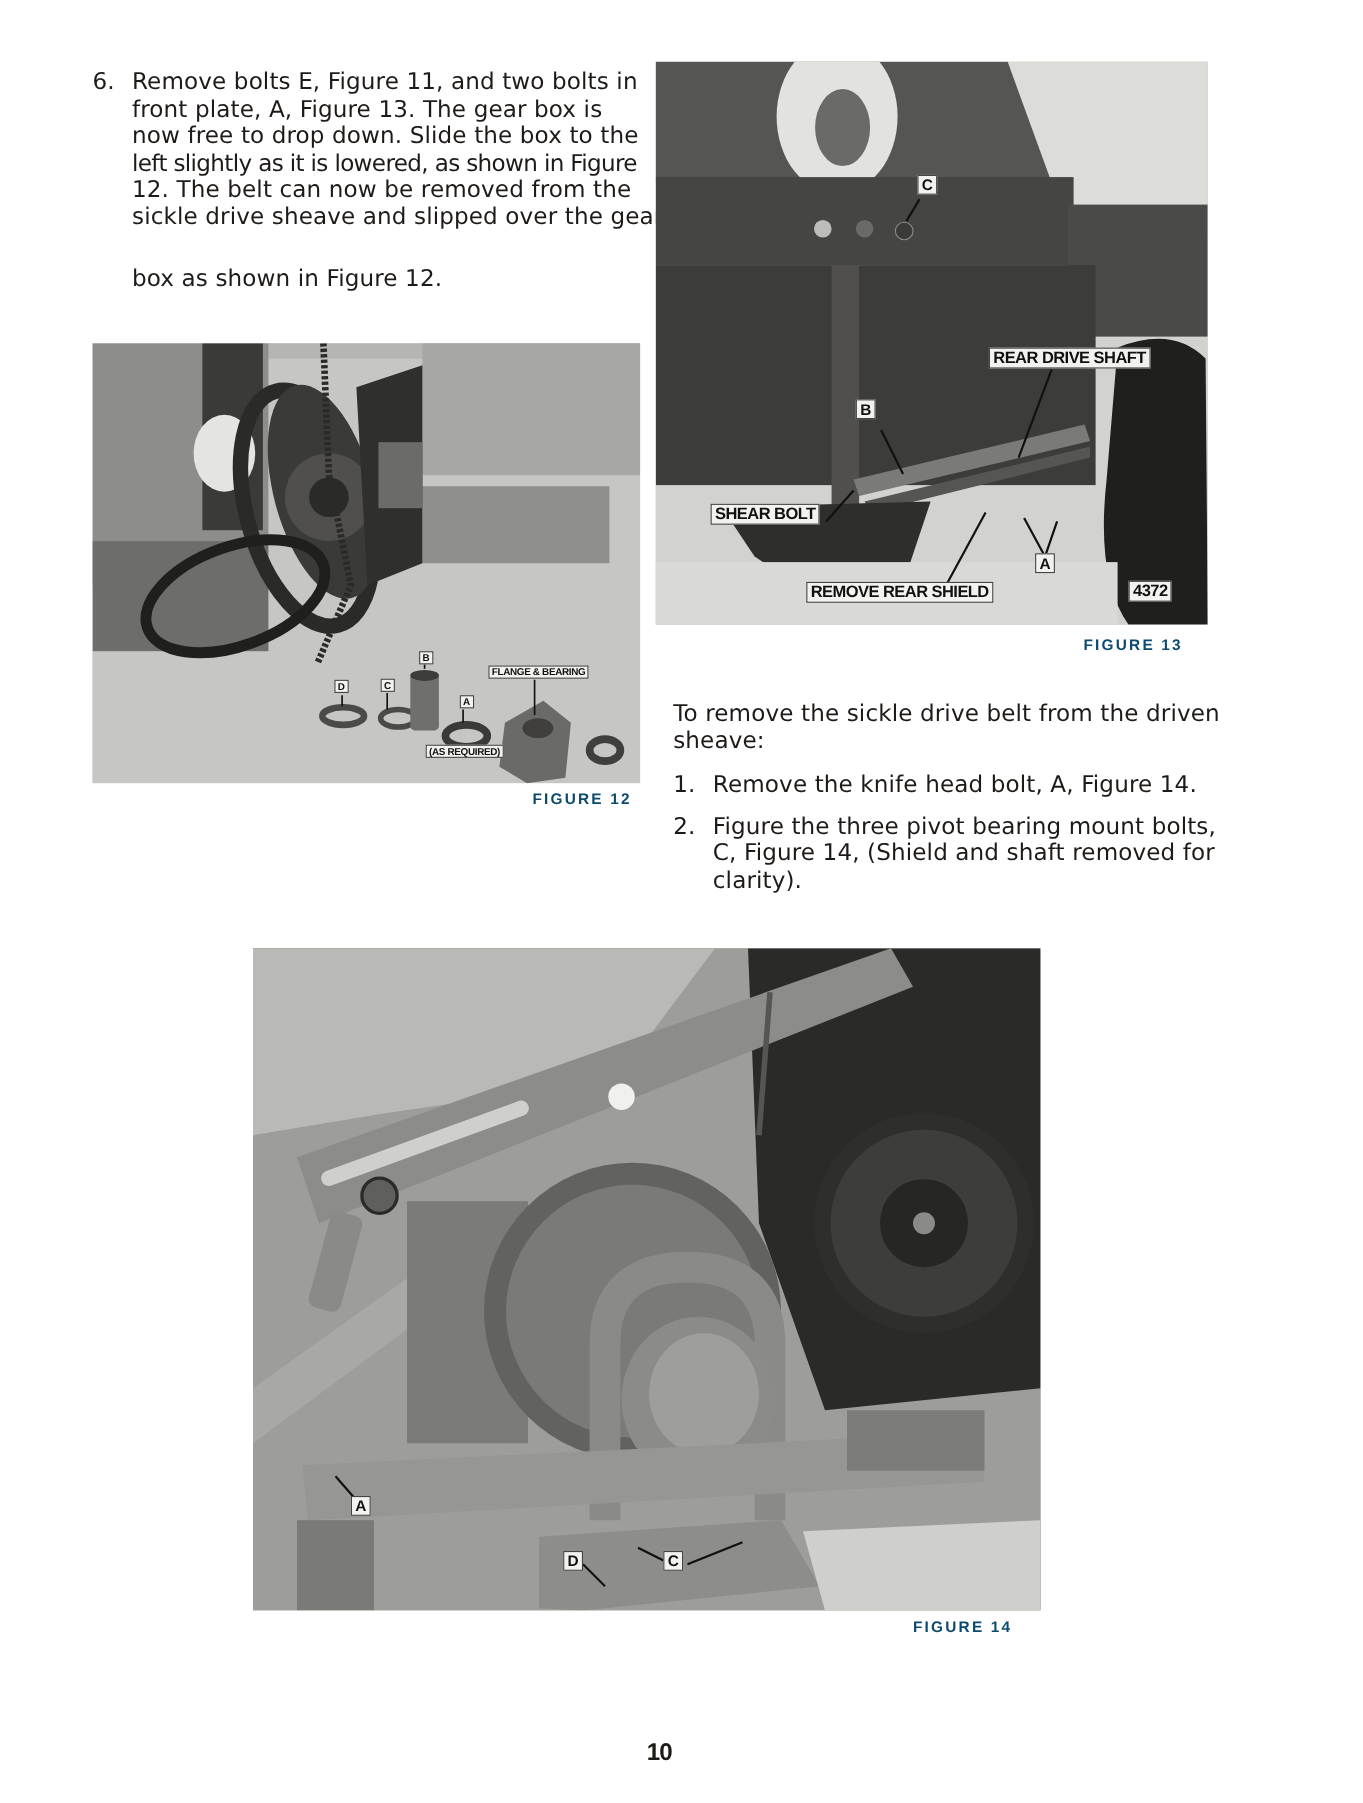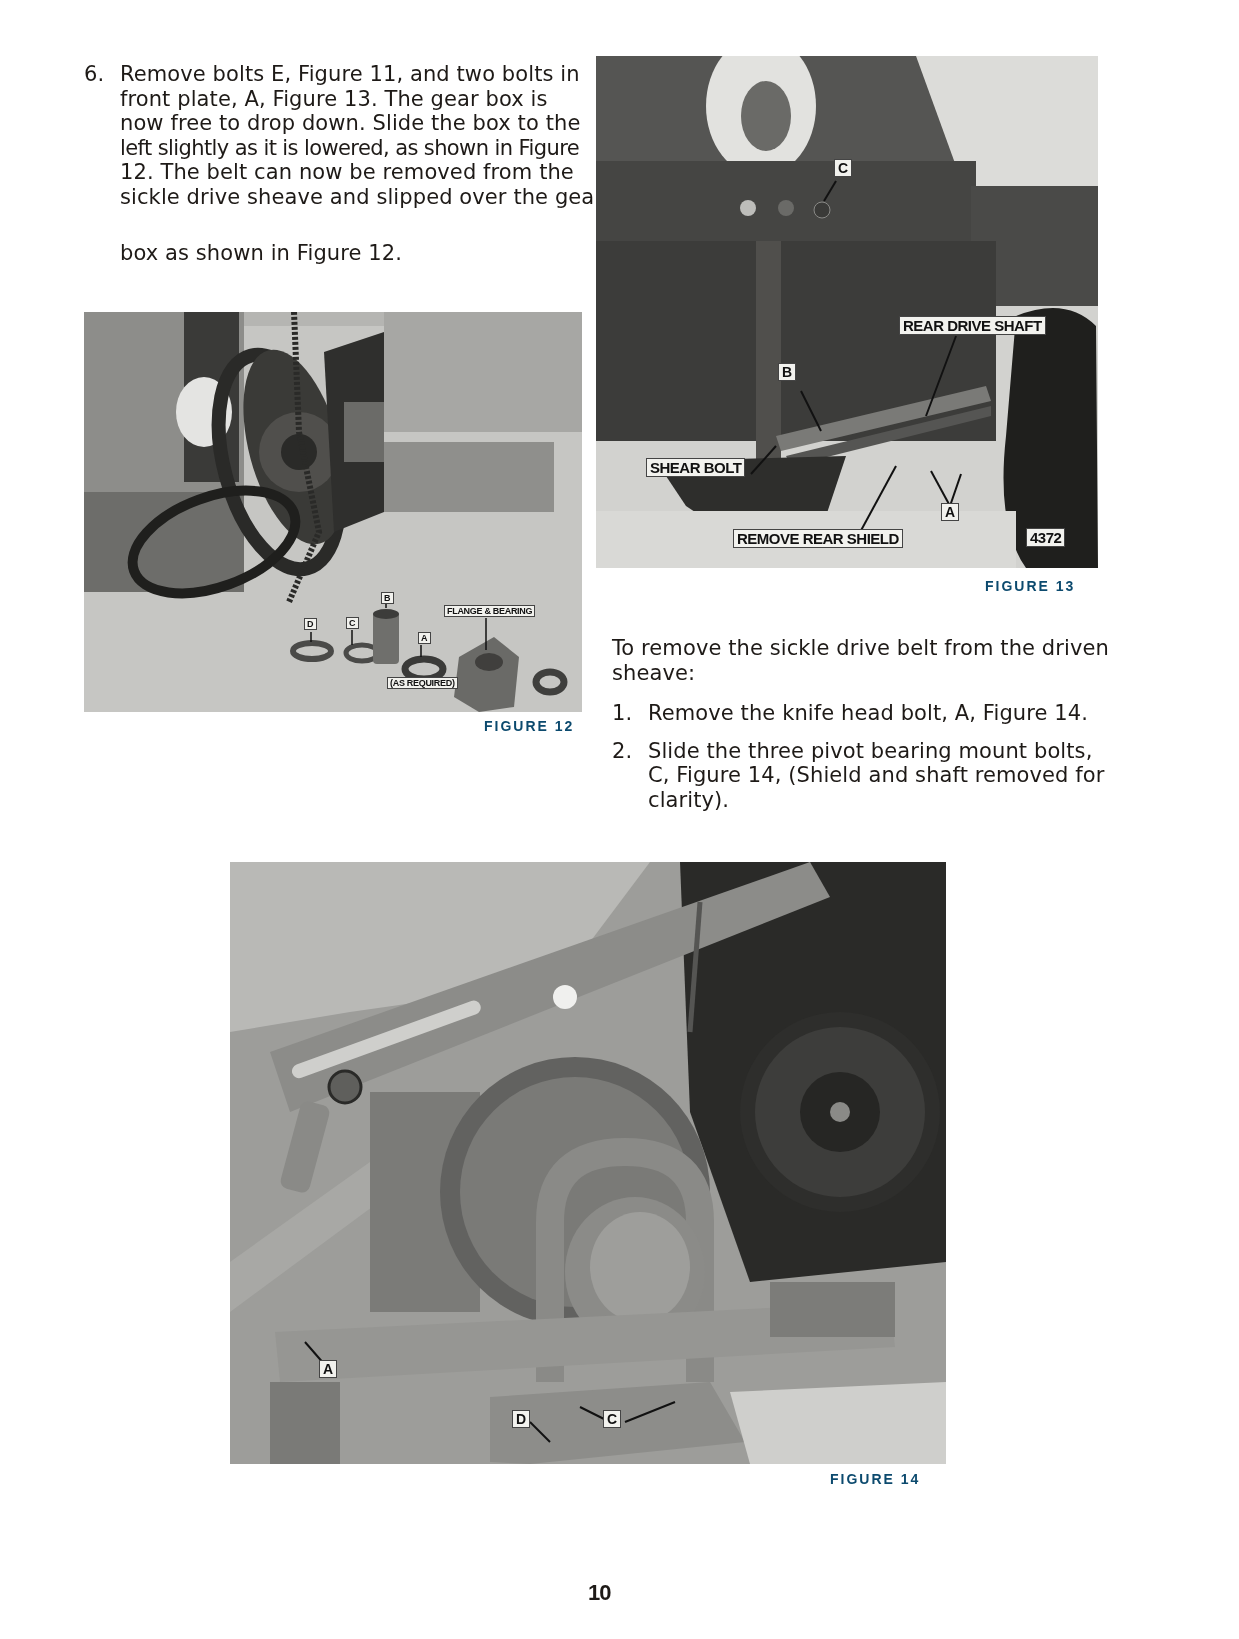--- a/index.html
+++ b/index.html
@@ -144,7 +144,7 @@
   </div>
   <div class="step" style="margin-top:13px;">
     <span class="num">2.</span>
-    <div style="white-space:nowrap;">Slide the three pivot bearing mount bolts,</div>
+    <div style="white-space:nowrap;">Figure the three pivot bearing mount bolts,</div>
     <div style="white-space:nowrap;">C, Figure 14, (Shield and shaft removed for</div>
     <div>clarity).</div>
   </div>

